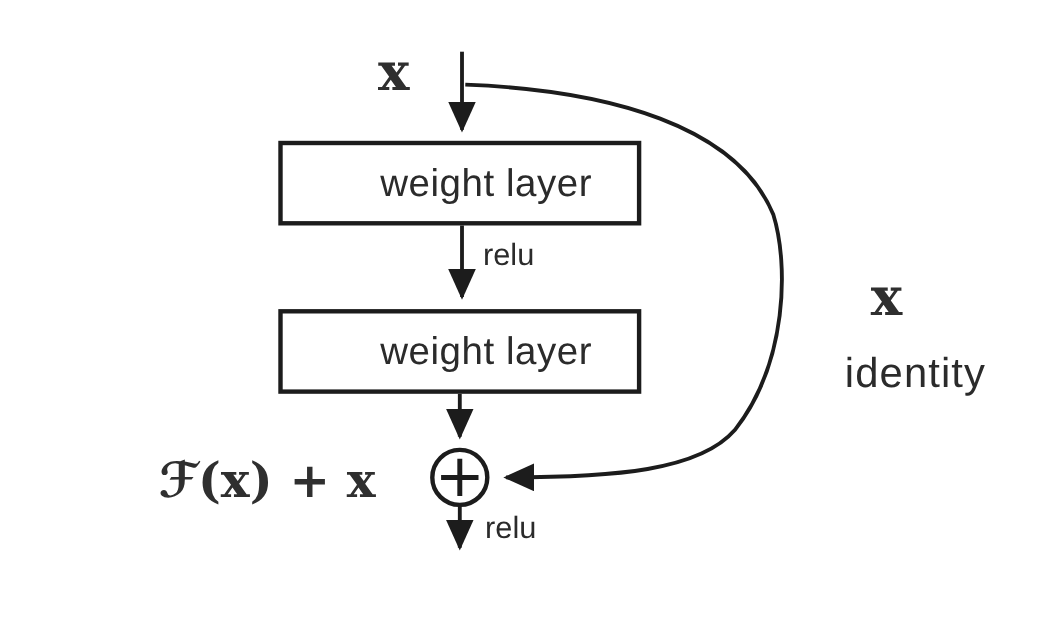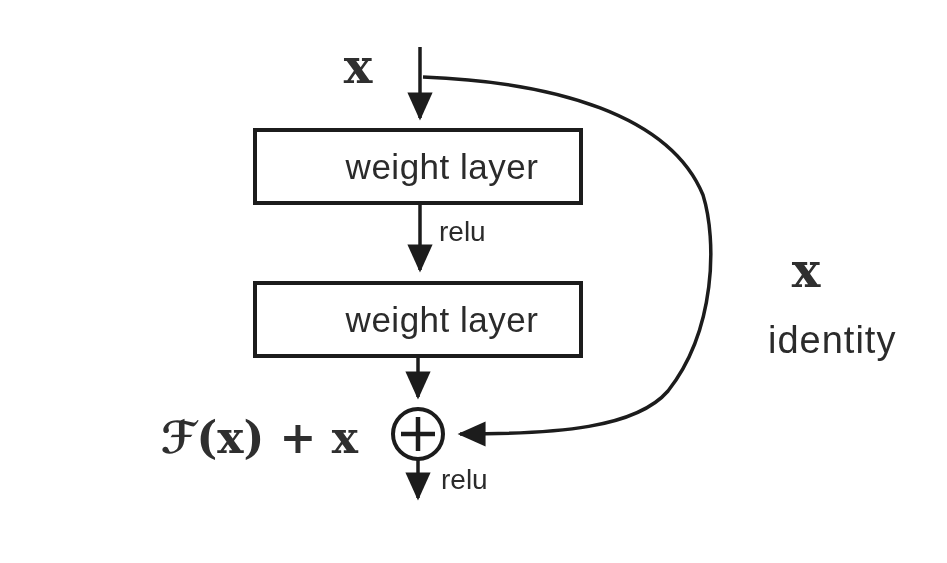--- a/index.html
+++ b/index.html
@@ -115,7 +115,7 @@
   </div>
 
 
-  <div class="lbl math math-f center" style="left:104px; top:414px; width:254px;text-align:right;">ℱ(x) + x</div>
+  <div class="lbl math math-f center" style="left:116px; top:414px; width:254px;">ℱ(x) + x</div>
 
   <div class="lbl sans36" style="left:441px; top:465px;">relu</div>
 

